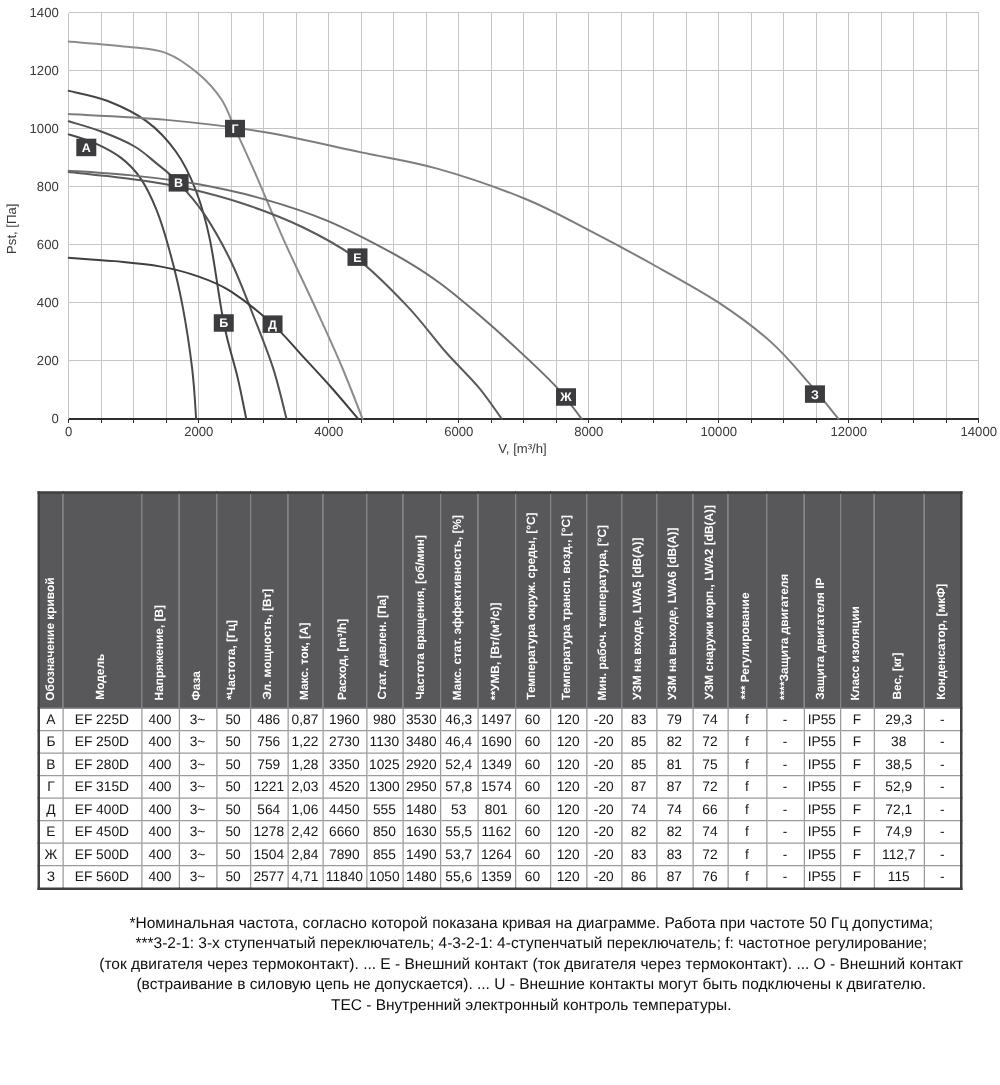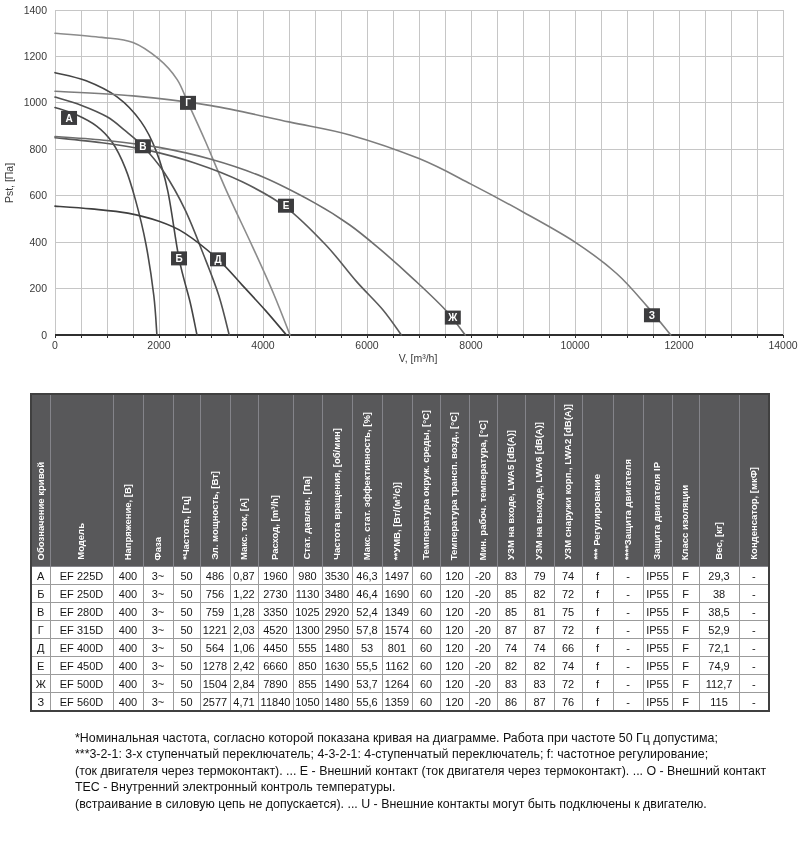--- a/index.html
+++ b/index.html
@@ -20,7 +20,7 @@
   .vt{writing-mode:vertical-rl;transform:rotate(180deg);color:#fff;font-size:9.5px;font-weight:bold;white-space:nowrap;line-height:1.1;}
   td{border:1px solid #9b9b9b;text-align:center;vertical-align:middle;font-size:11px;color:#161616;height:17px;padding:0;background:#fff;}
   .footnotes{margin:18px 0 0 75px;width:700px;font-size:12.4px;line-height:16.4px;color:#101010;}
-  .fn-line{white-space:nowrap;}
+  .fn-line{white-space:nowrap;text-align:center;}
 </style>
 </head>
 <body>

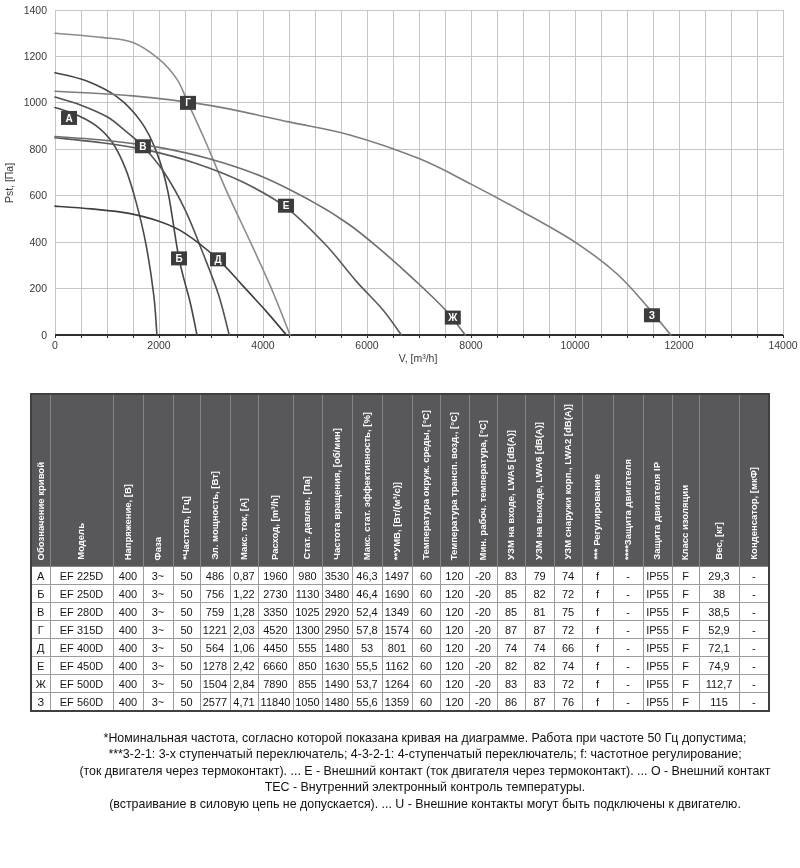--- a/index.html
+++ b/index.html
@@ -508,8 +508,8 @@
     <div class="fn-line">*Номинальная частота, согласно которой показана кривая на диаграмме. Работа при частоте 50 Гц допустима;</div>
     <div class="fn-line">***3-2-1: 3-х ступенчатый переключатель; 4-3-2-1: 4-ступенчатый переключатель; f: частотное регулирование;</div>
     <div class="fn-line">(ток двигателя через термоконтакт). ... Е - Внешний контакт (ток двигателя через термоконтакт). ... О - Внешний контакт</div>
+    <div class="fn-line">(встраивание в силовую цепь не допускается). ... U - Внешние контакты могут быть подключены к двигателю.</div>
     <div class="fn-line">ТЕС - Внутренний электронный контроль температуры.</div>
-    <div class="fn-line">(встраивание в силовую цепь не допускается). ... U - Внешние контакты могут быть подключены к двигателю.</div>
   </div>
 
 </body></html>

